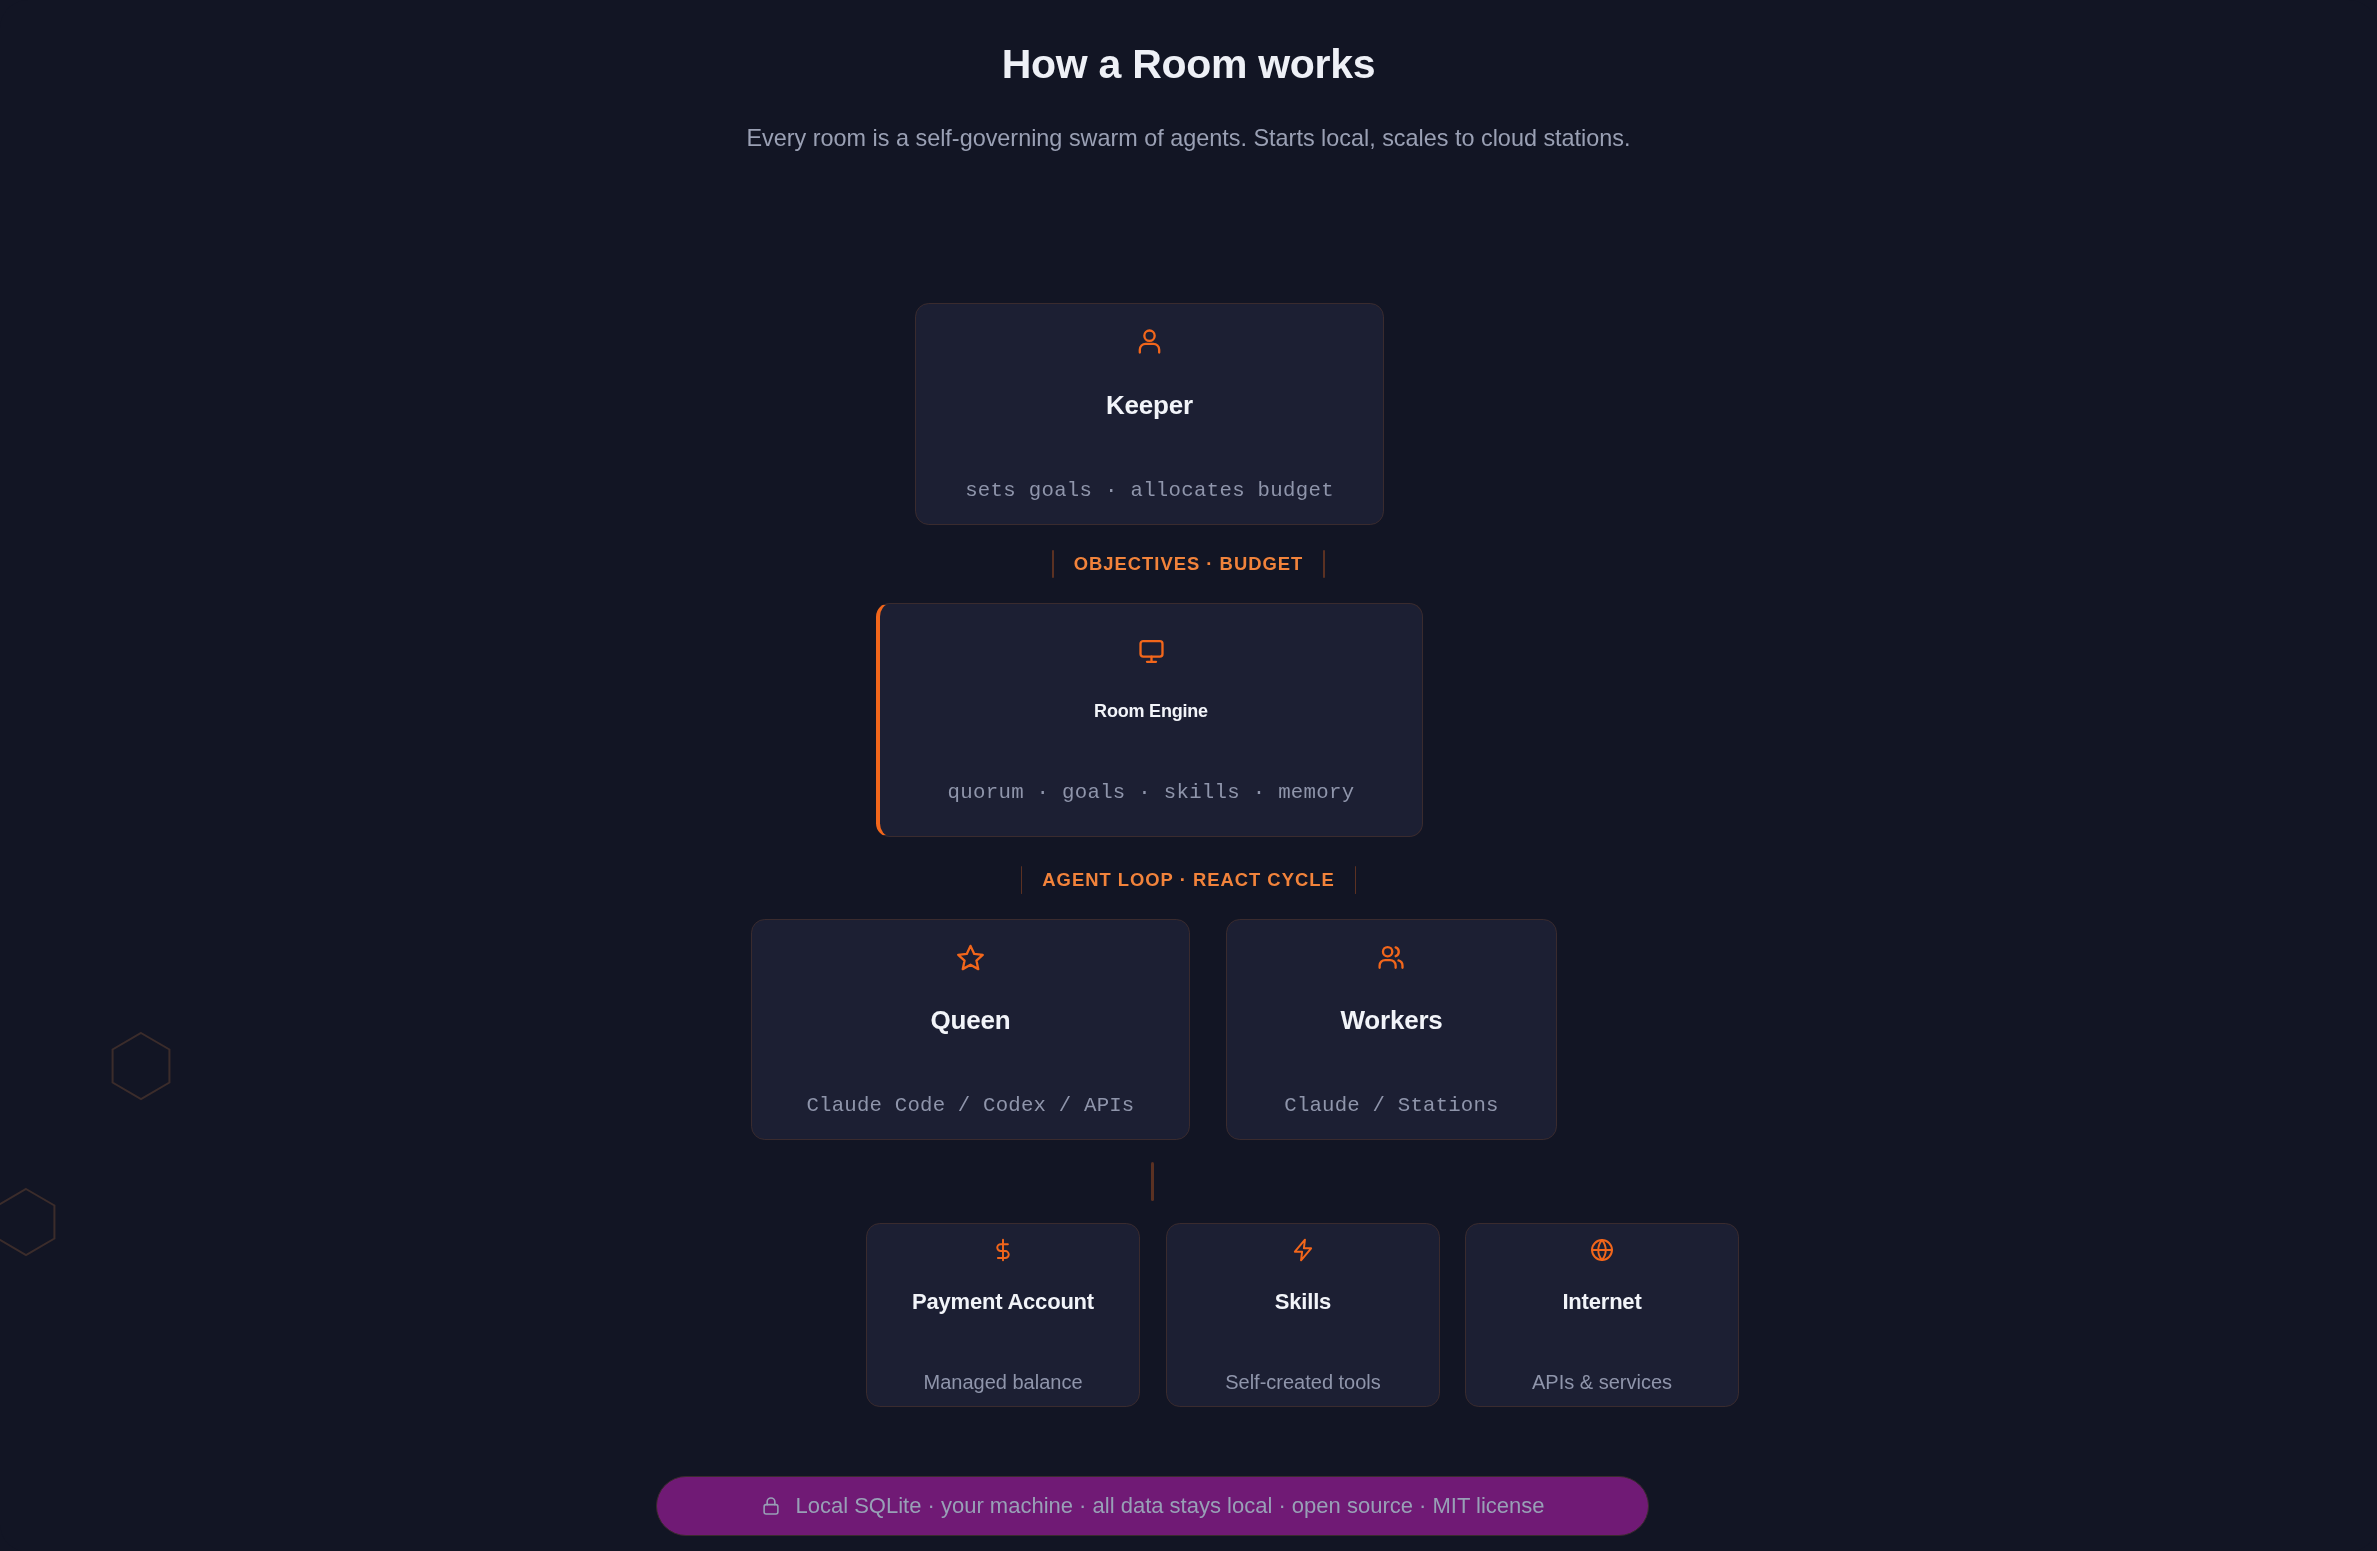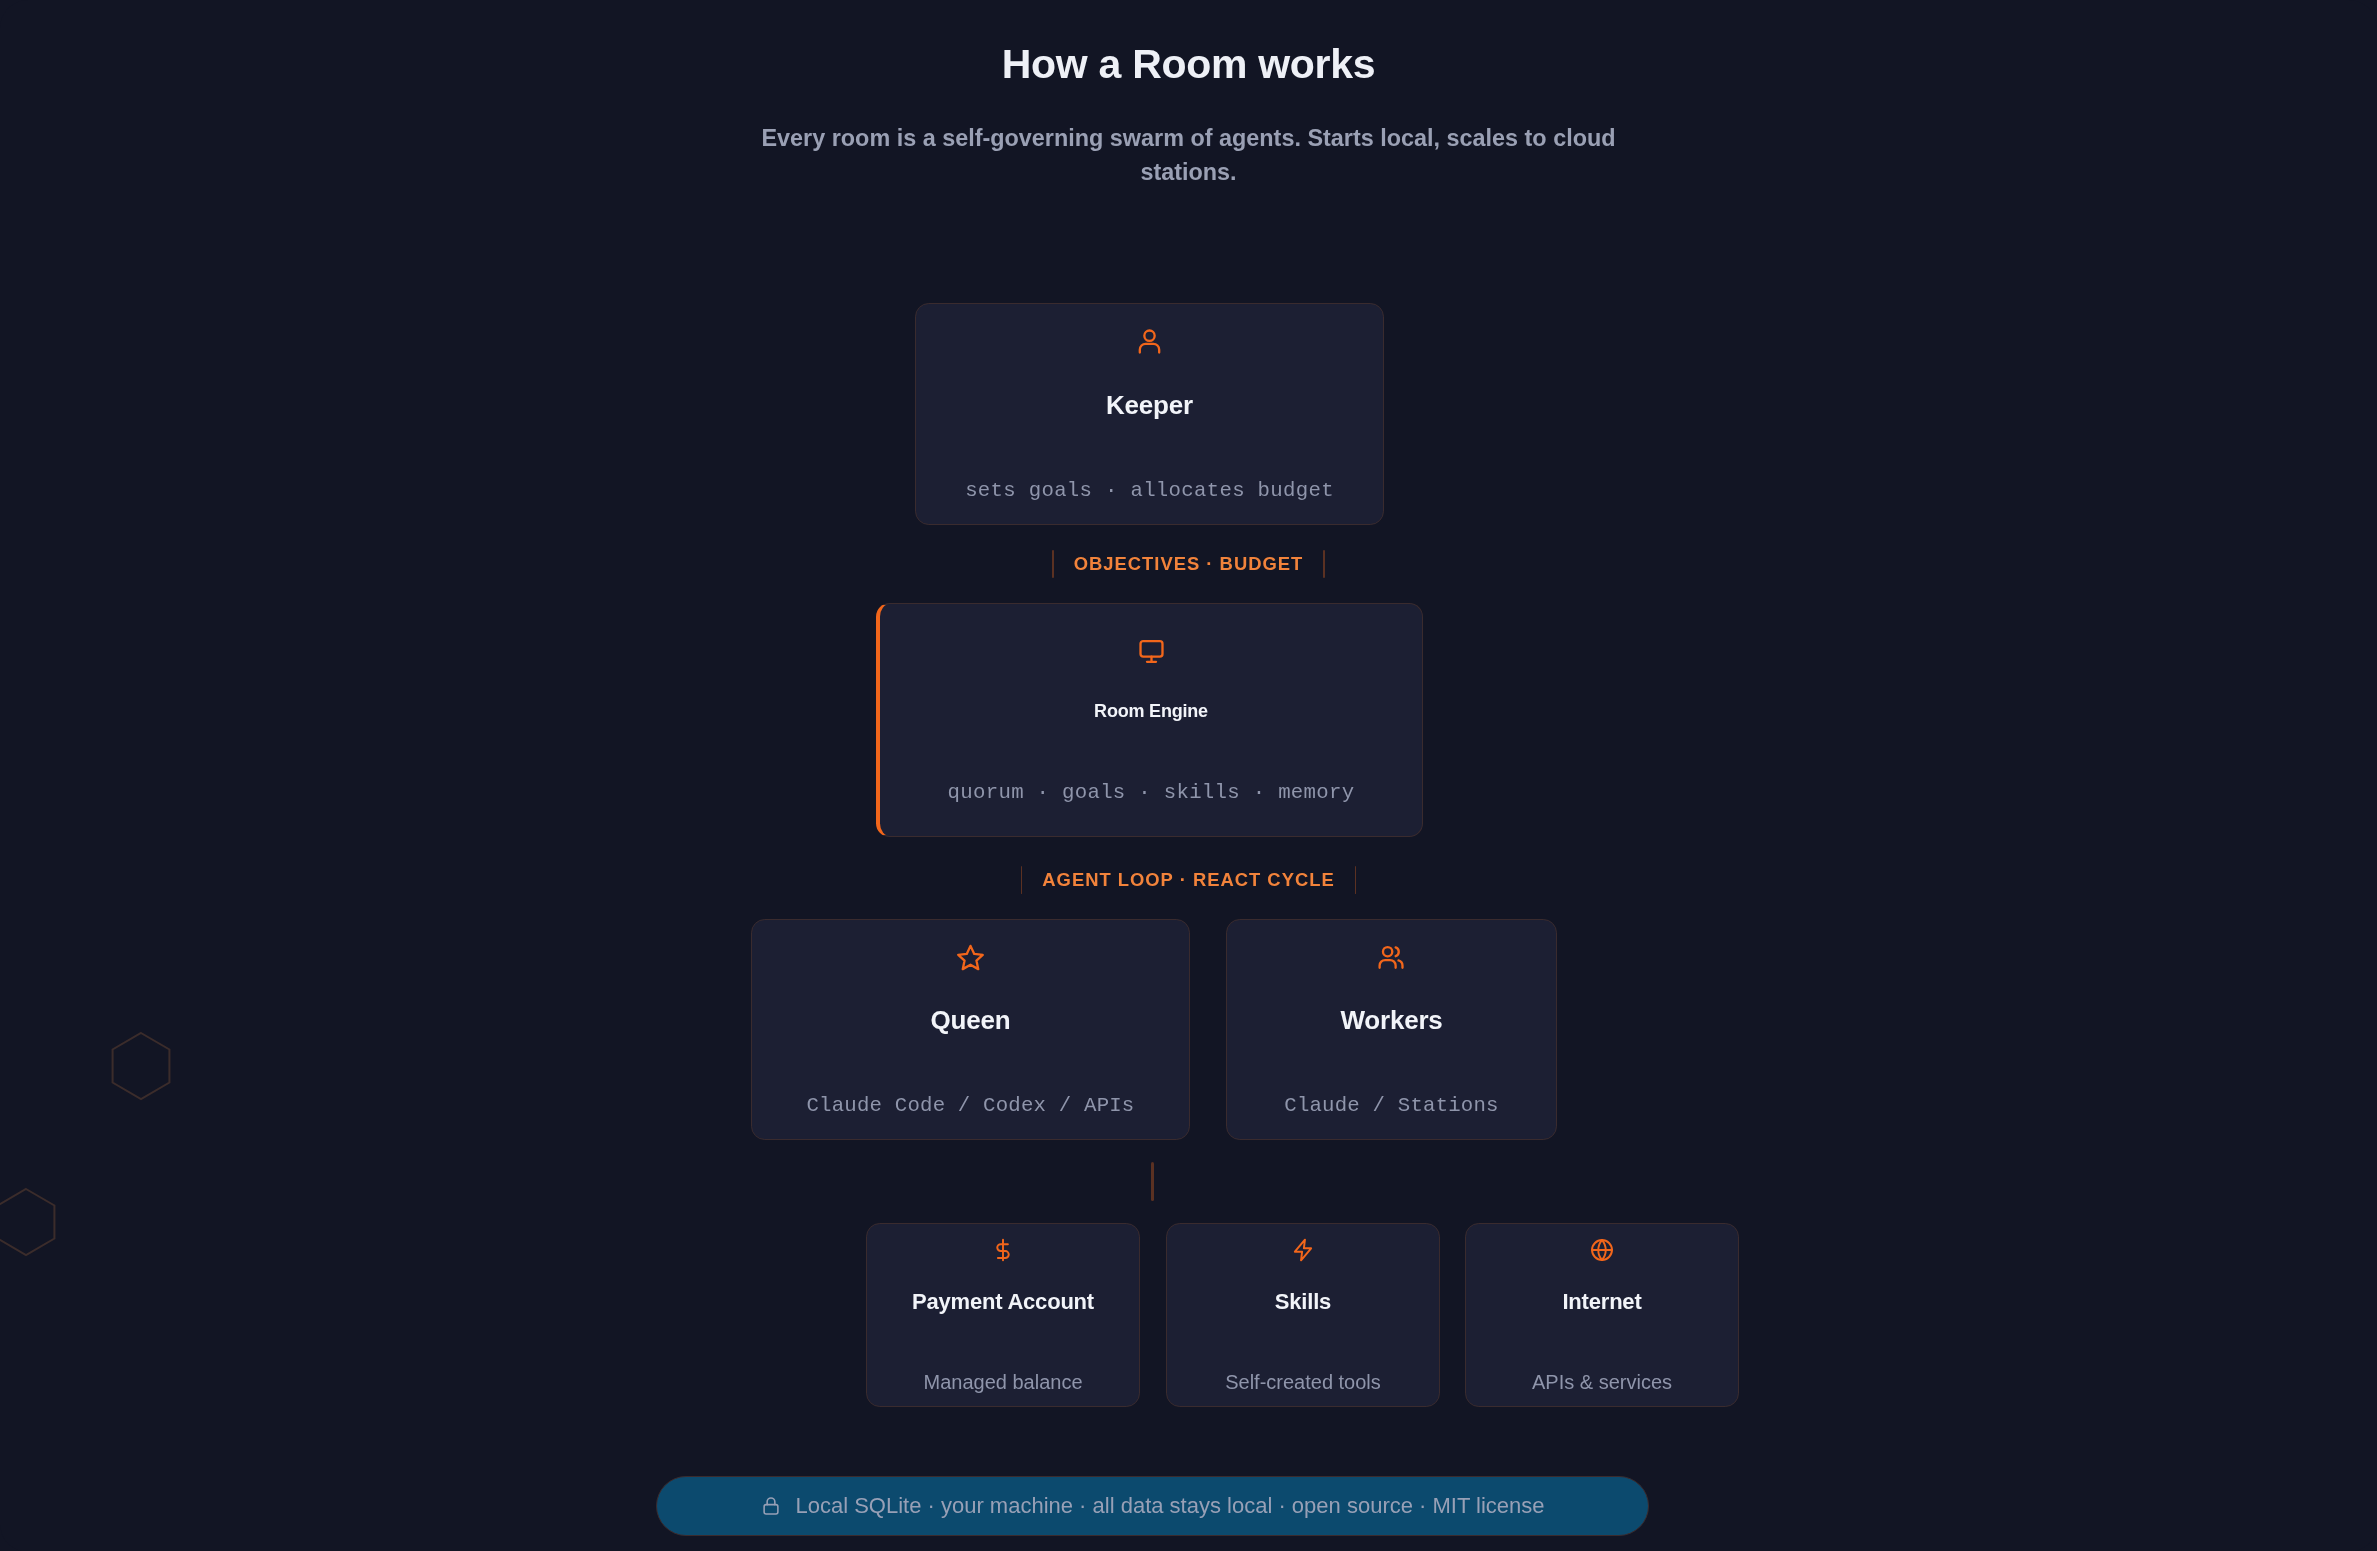--- a/index.html
+++ b/index.html
@@ -47,7 +47,7 @@
     margin: 35px auto 0;
     width: 929px;
     font-size: 23.4px;
-    font-weight: 700;
+    font-weight: 400;
     color: #9aa0b4;
     line-height: 1.45;
   }

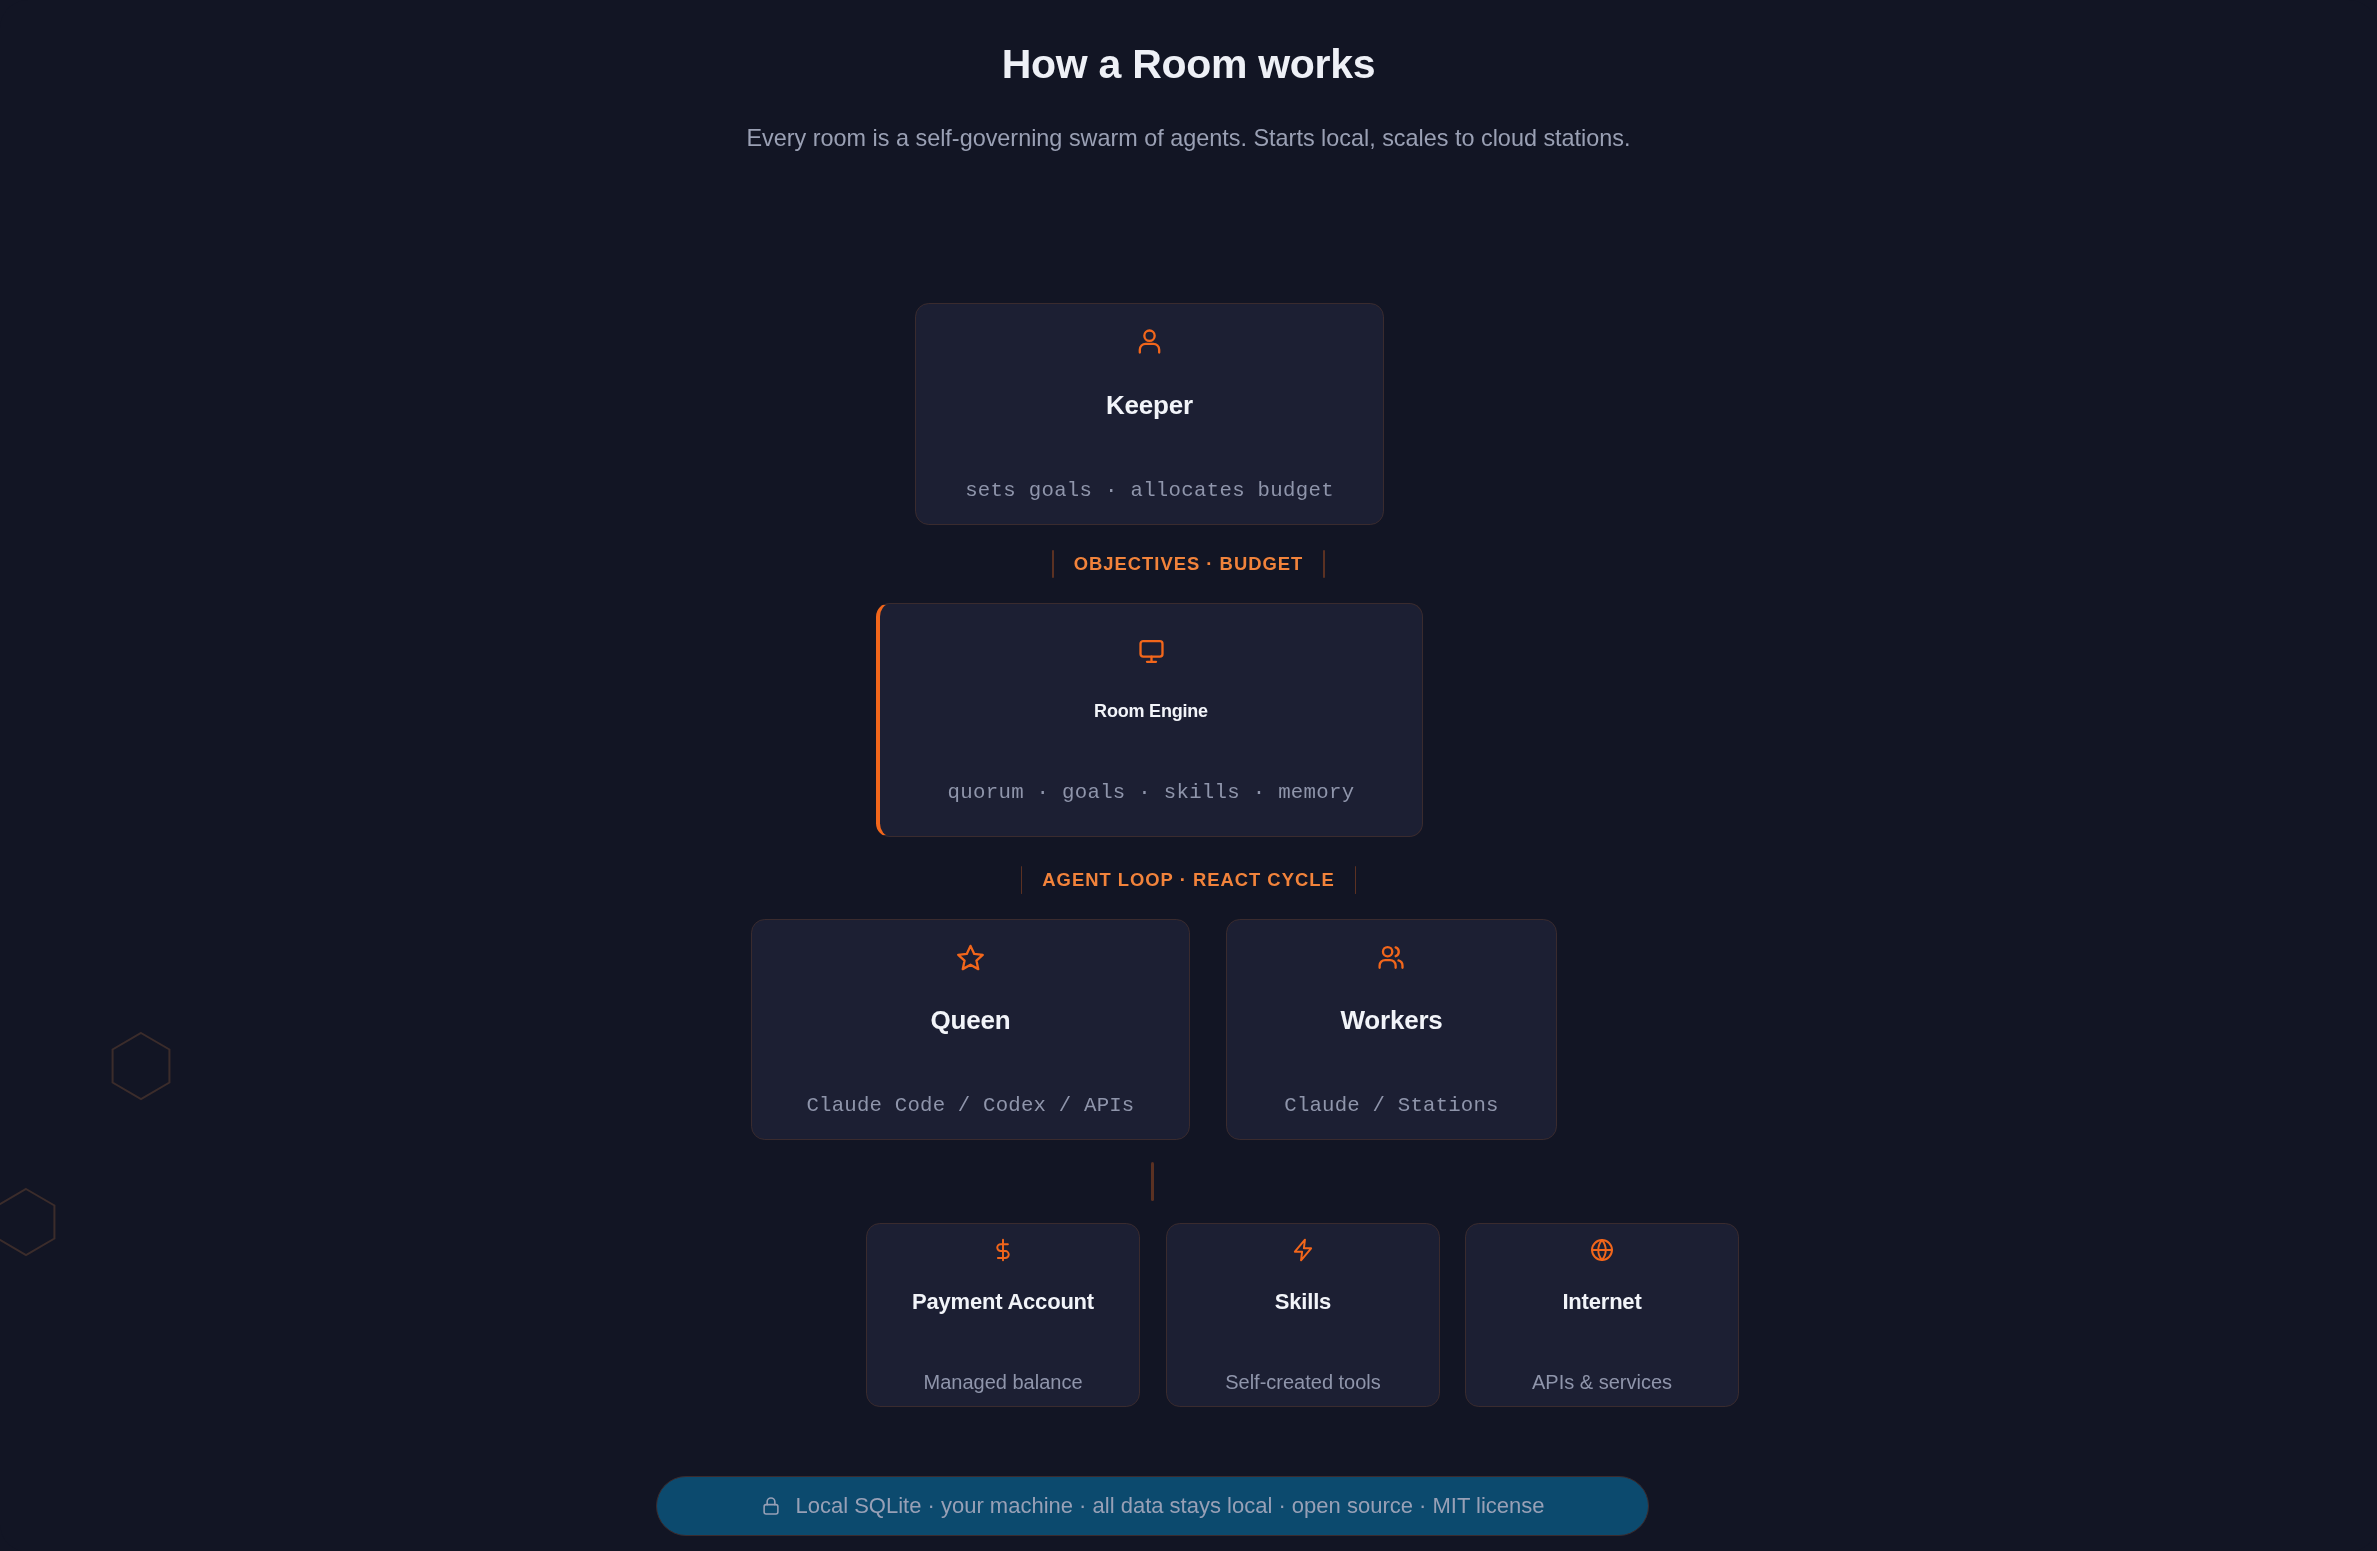--- a/index.html
+++ b/index.html
@@ -191,7 +191,7 @@
     height: 60px;
     border: 0.9px solid #3a2b2e;
     border-radius: 30px;
-    background: #0c4a6e;
+    background: #701a75;
     display: flex;
     align-items: center;
     justify-content: center;

